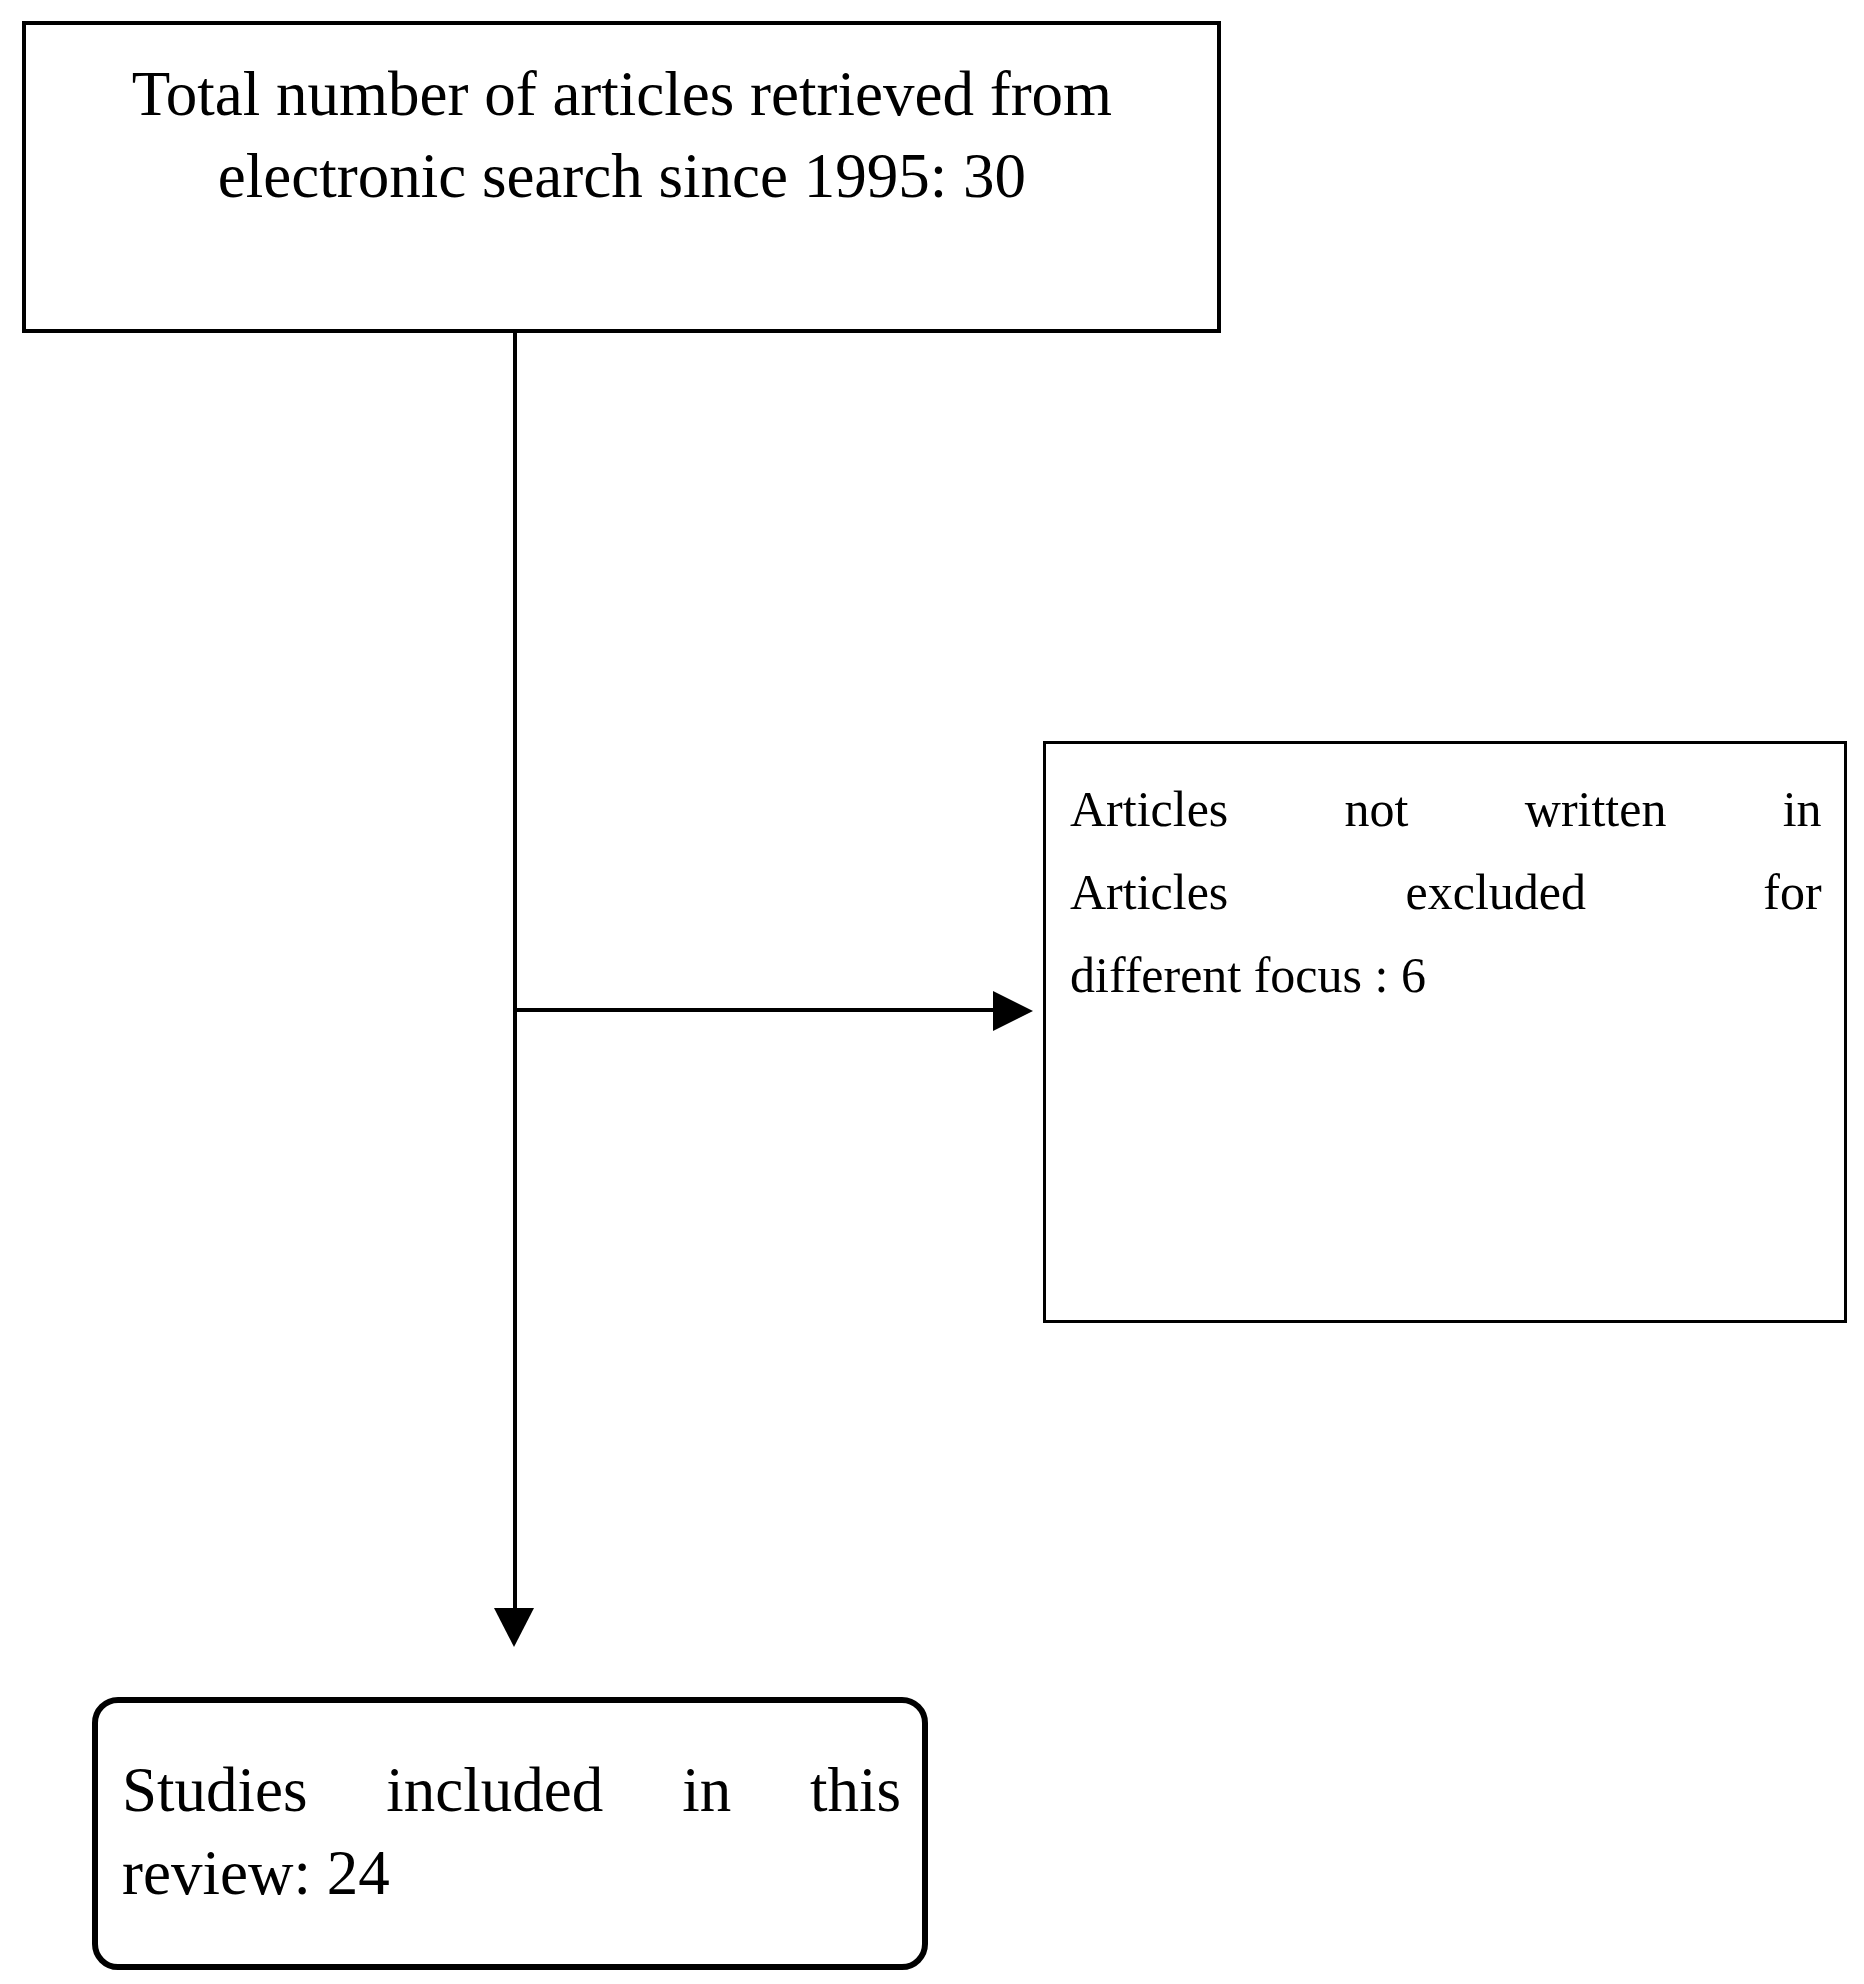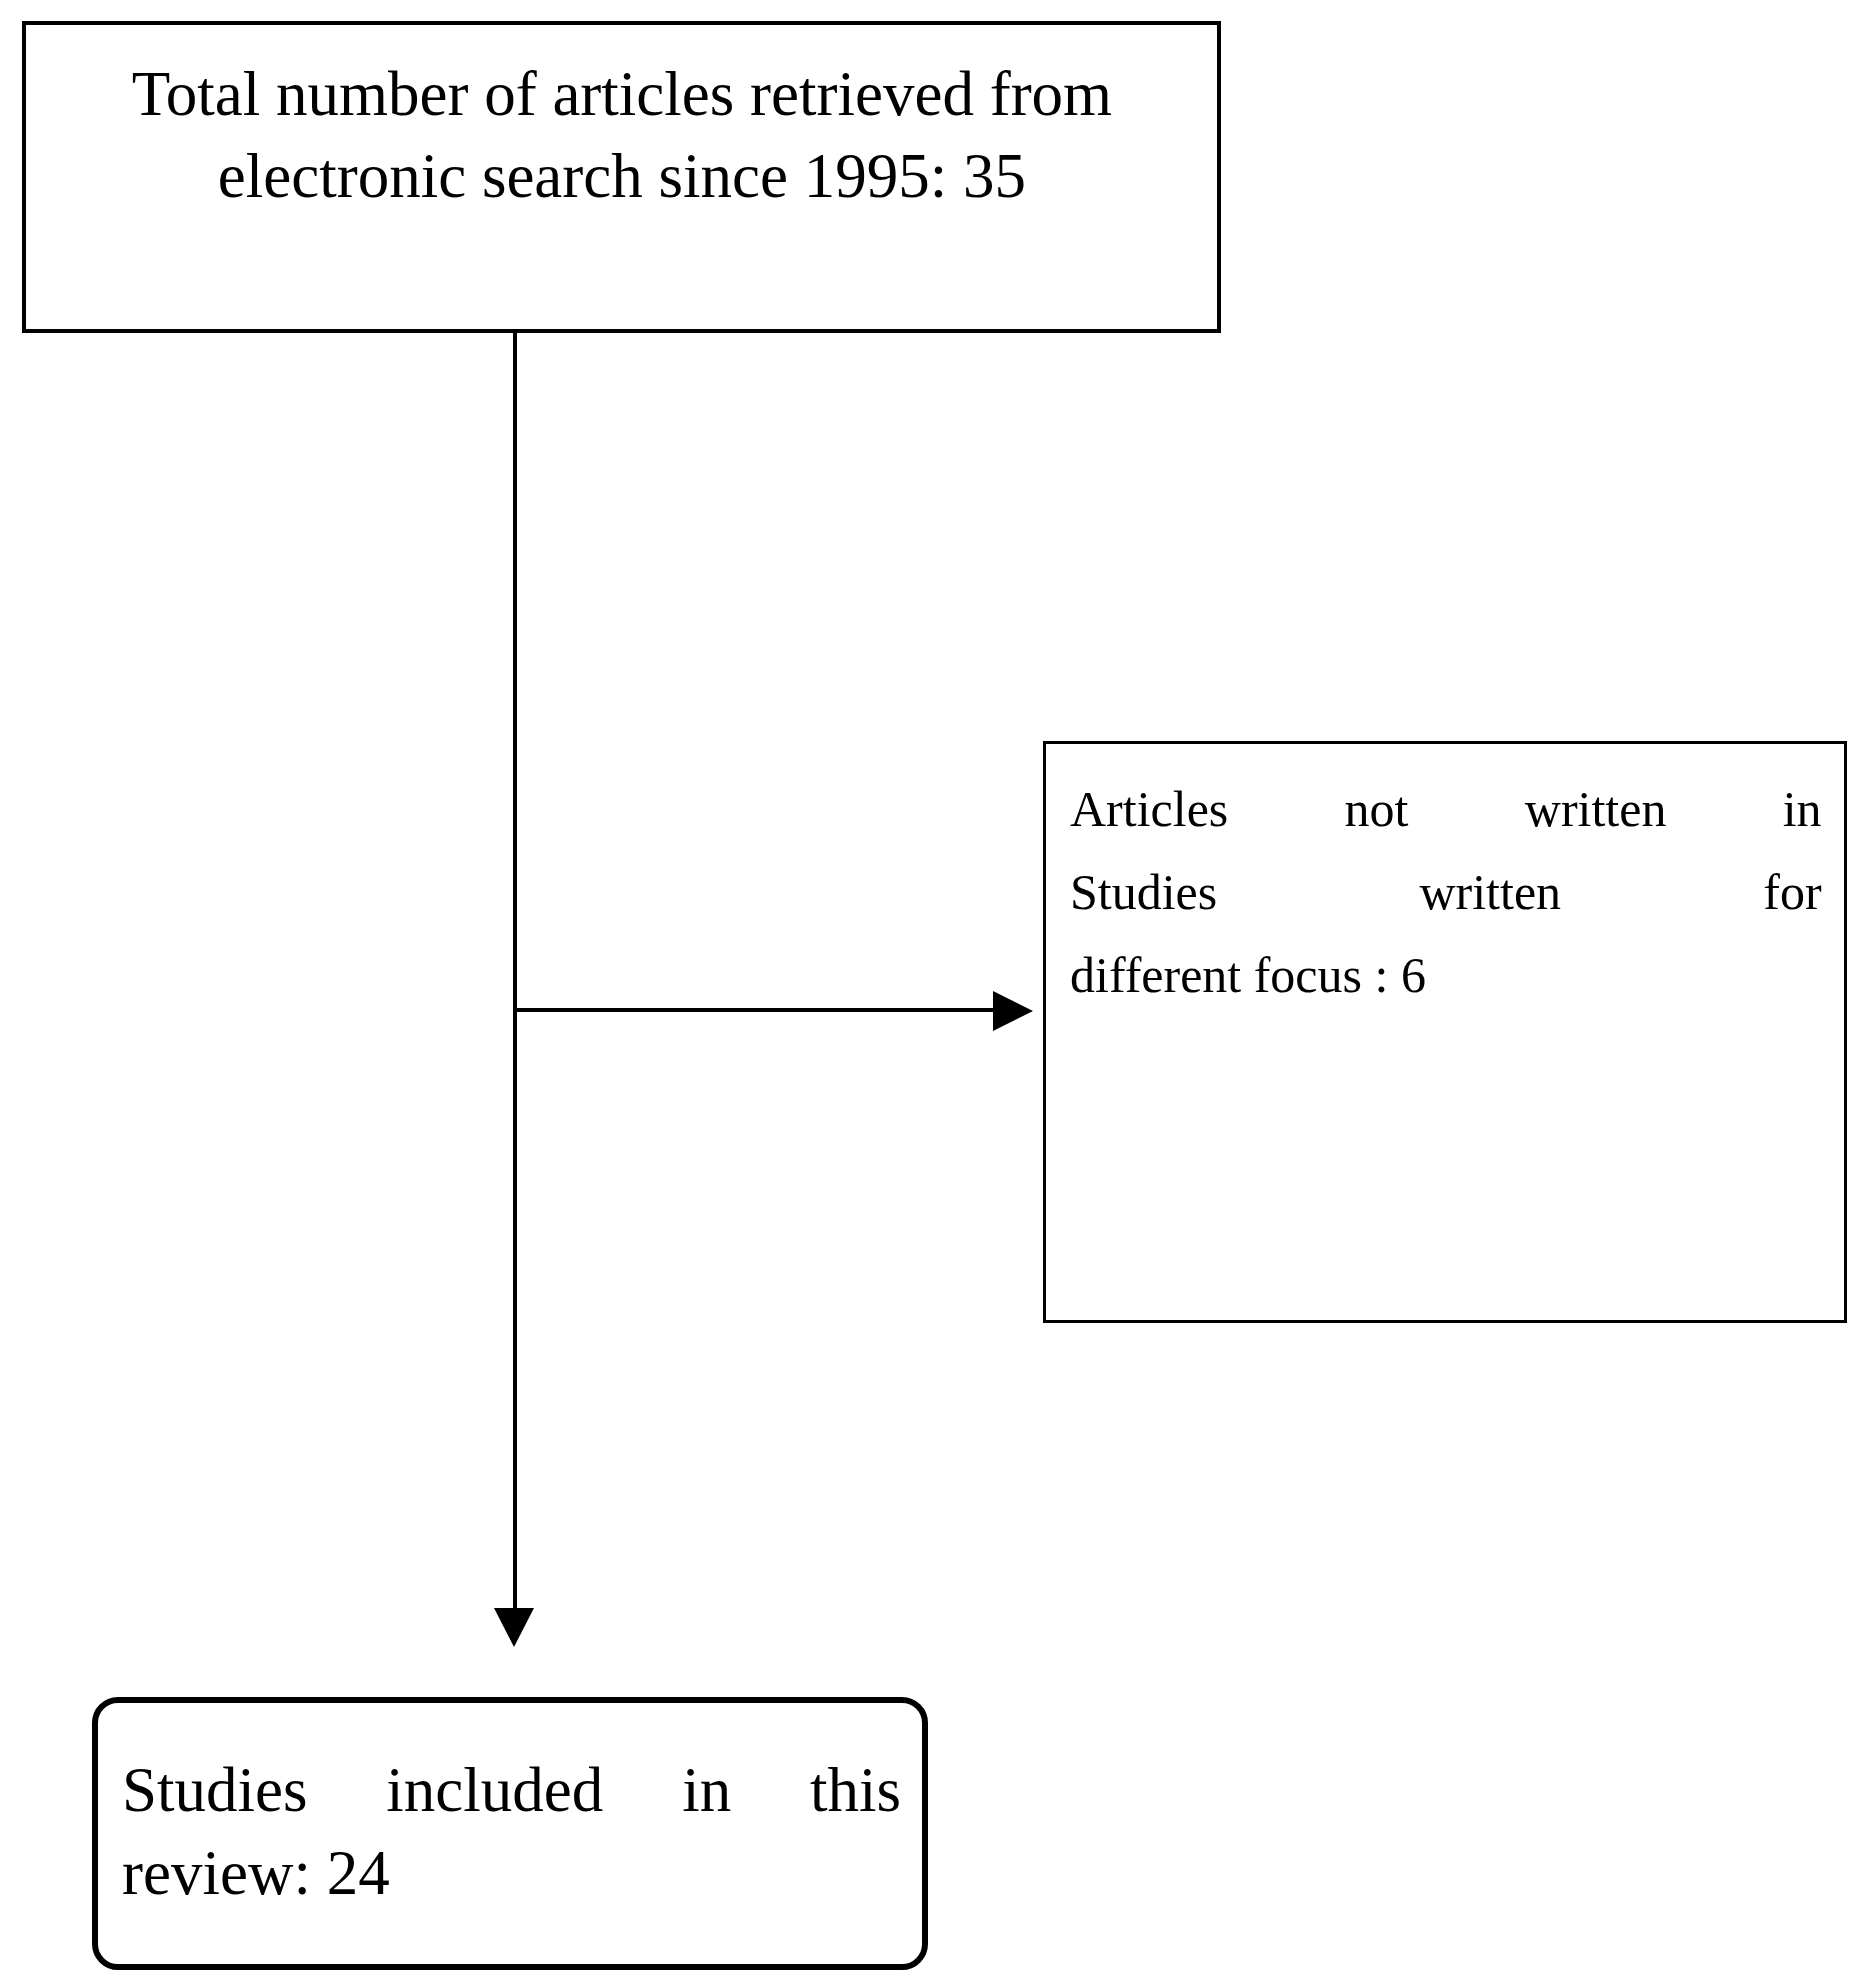--- a/index.html
+++ b/index.html
@@ -159,7 +159,7 @@
     <div class="box-text" id="text-retrieved">
       <span>Total number of articles retrieved from</span>
       <br>
-      <span>electronic search since 1995: 35</span>
+      <span>electronic search since 1995: 30</span>
     </div>
   </div>
 

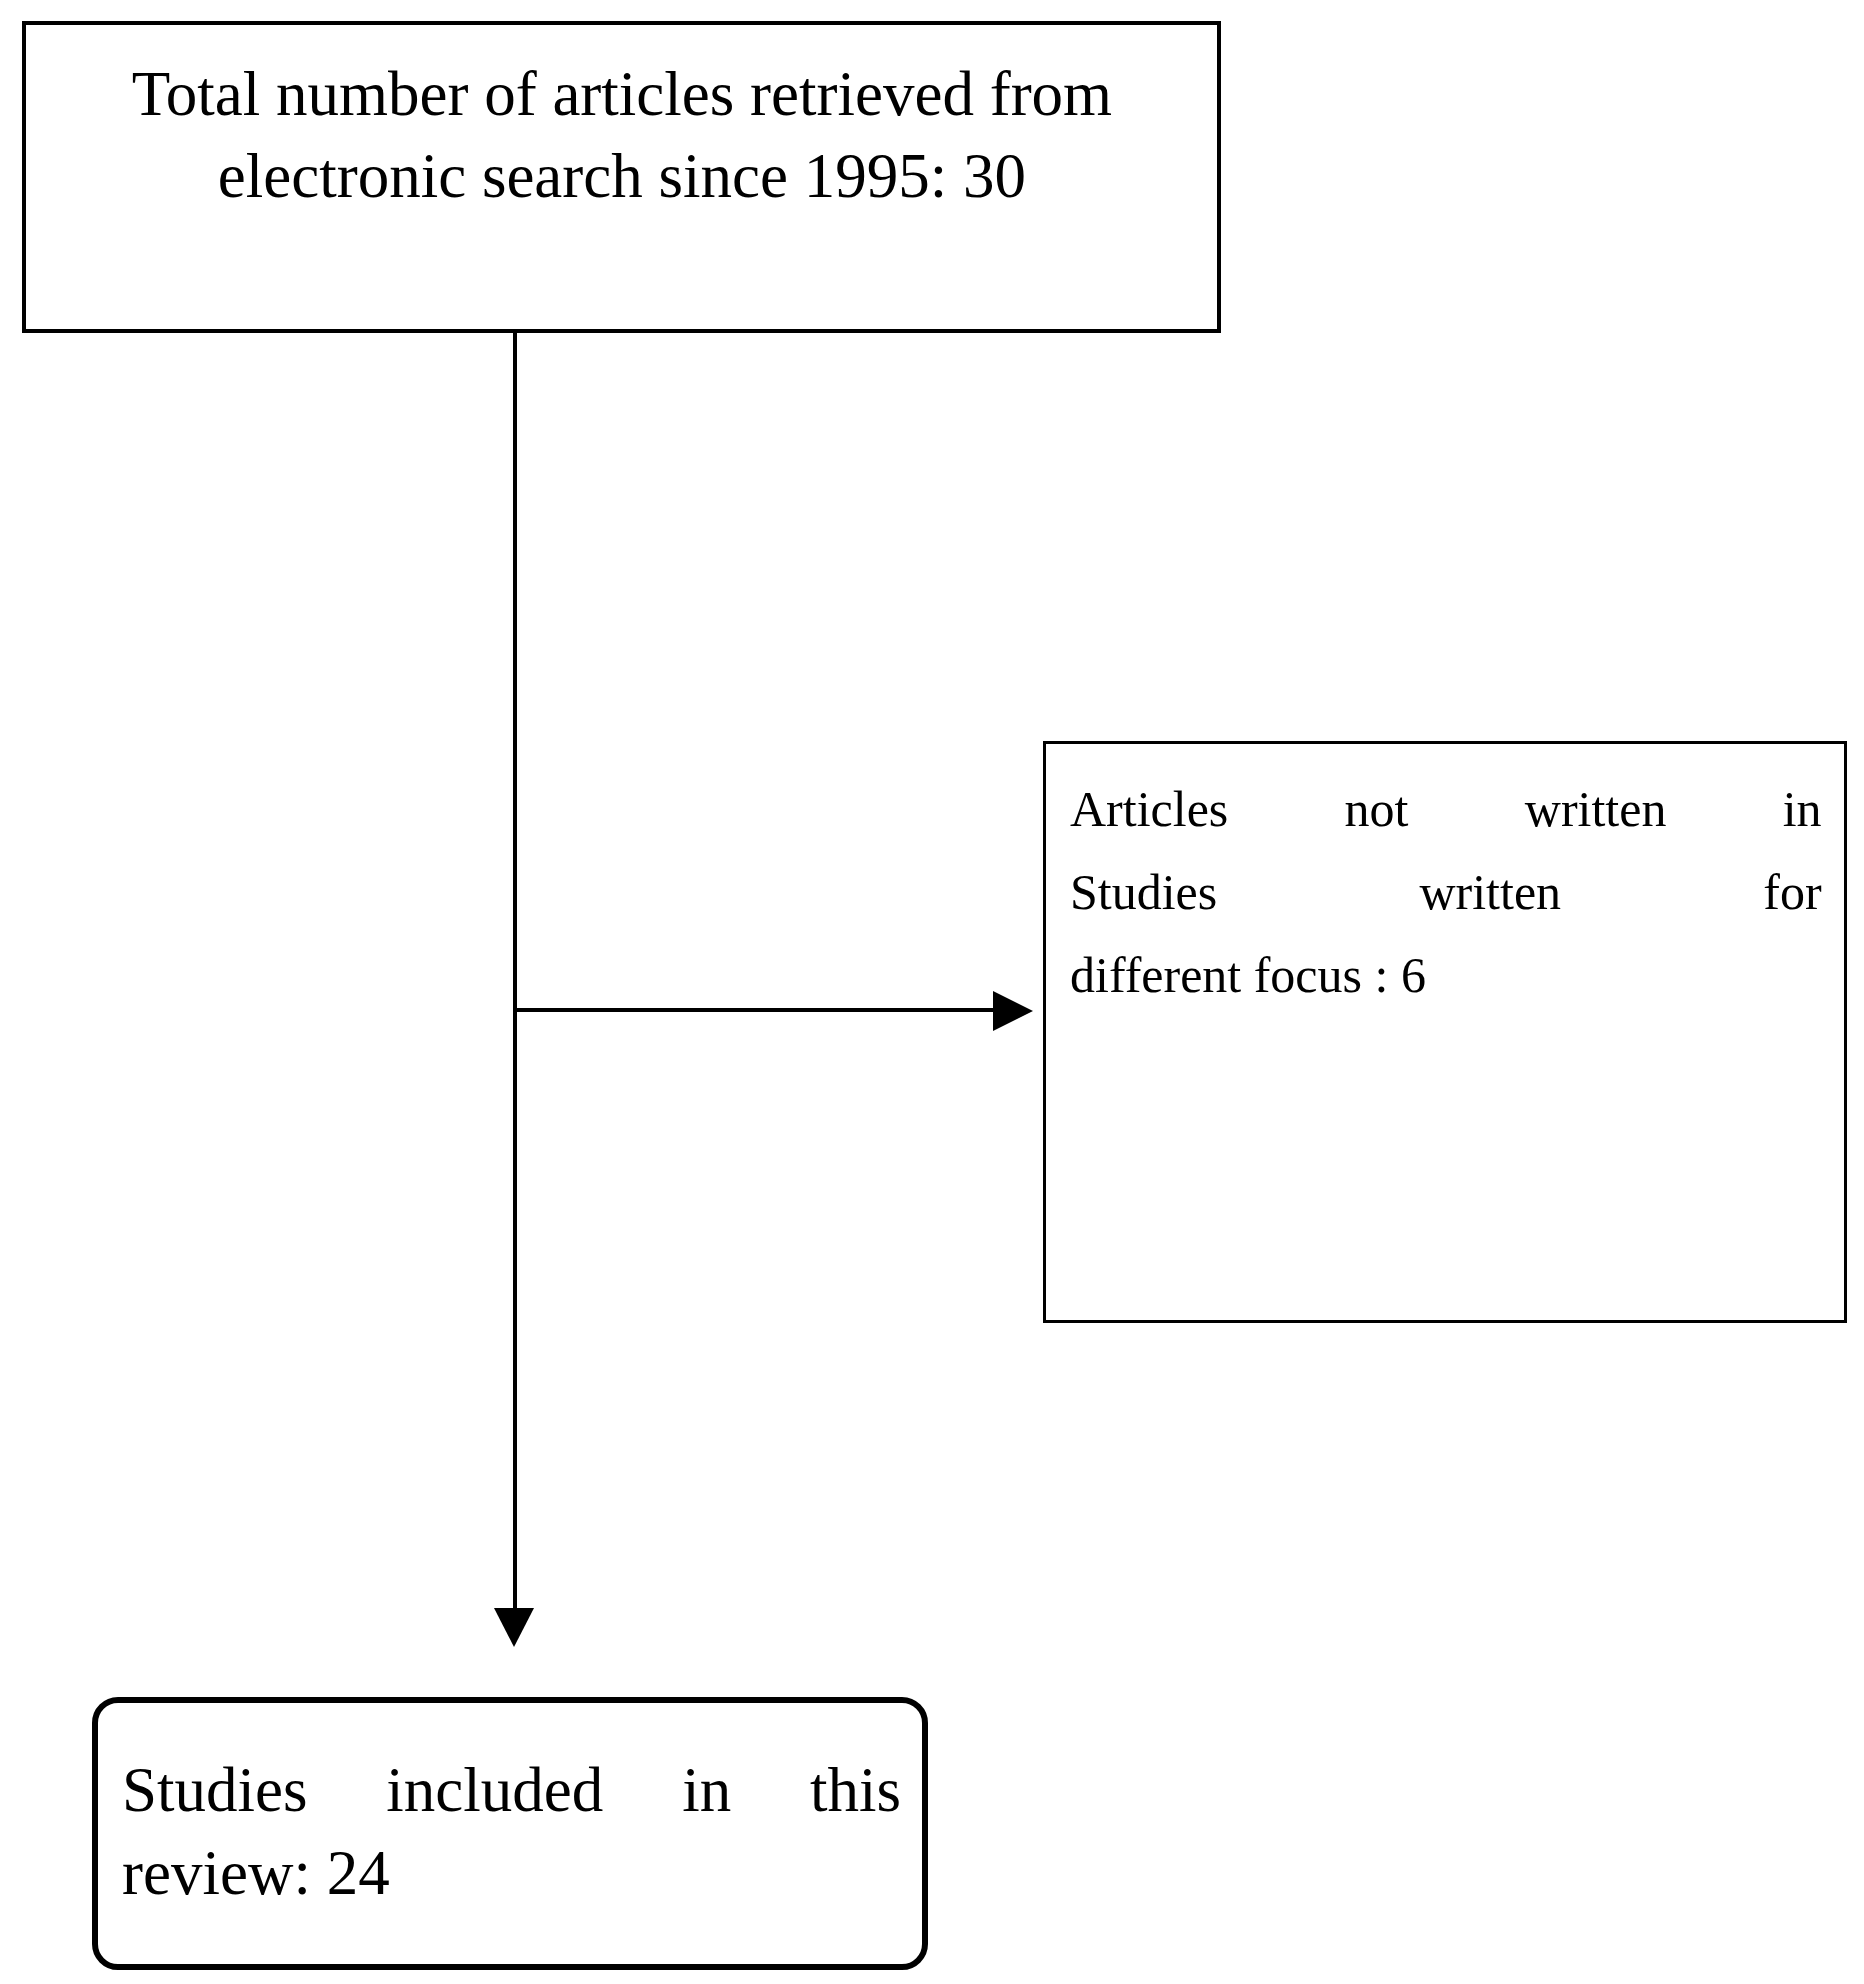--- a/index.html
+++ b/index.html
@@ -171,7 +171,7 @@
   <div class="flow-box" id="box-excluded">
     <div class="box-text" id="text-excluded">
       <span class="jline">Articles not written in</span>
-      <span class="jline">Studies written for</span>
+      <span class="jline">Articles excluded for</span>
       <span class="jline last">different focus : 6</span>
     </div>
   </div>

